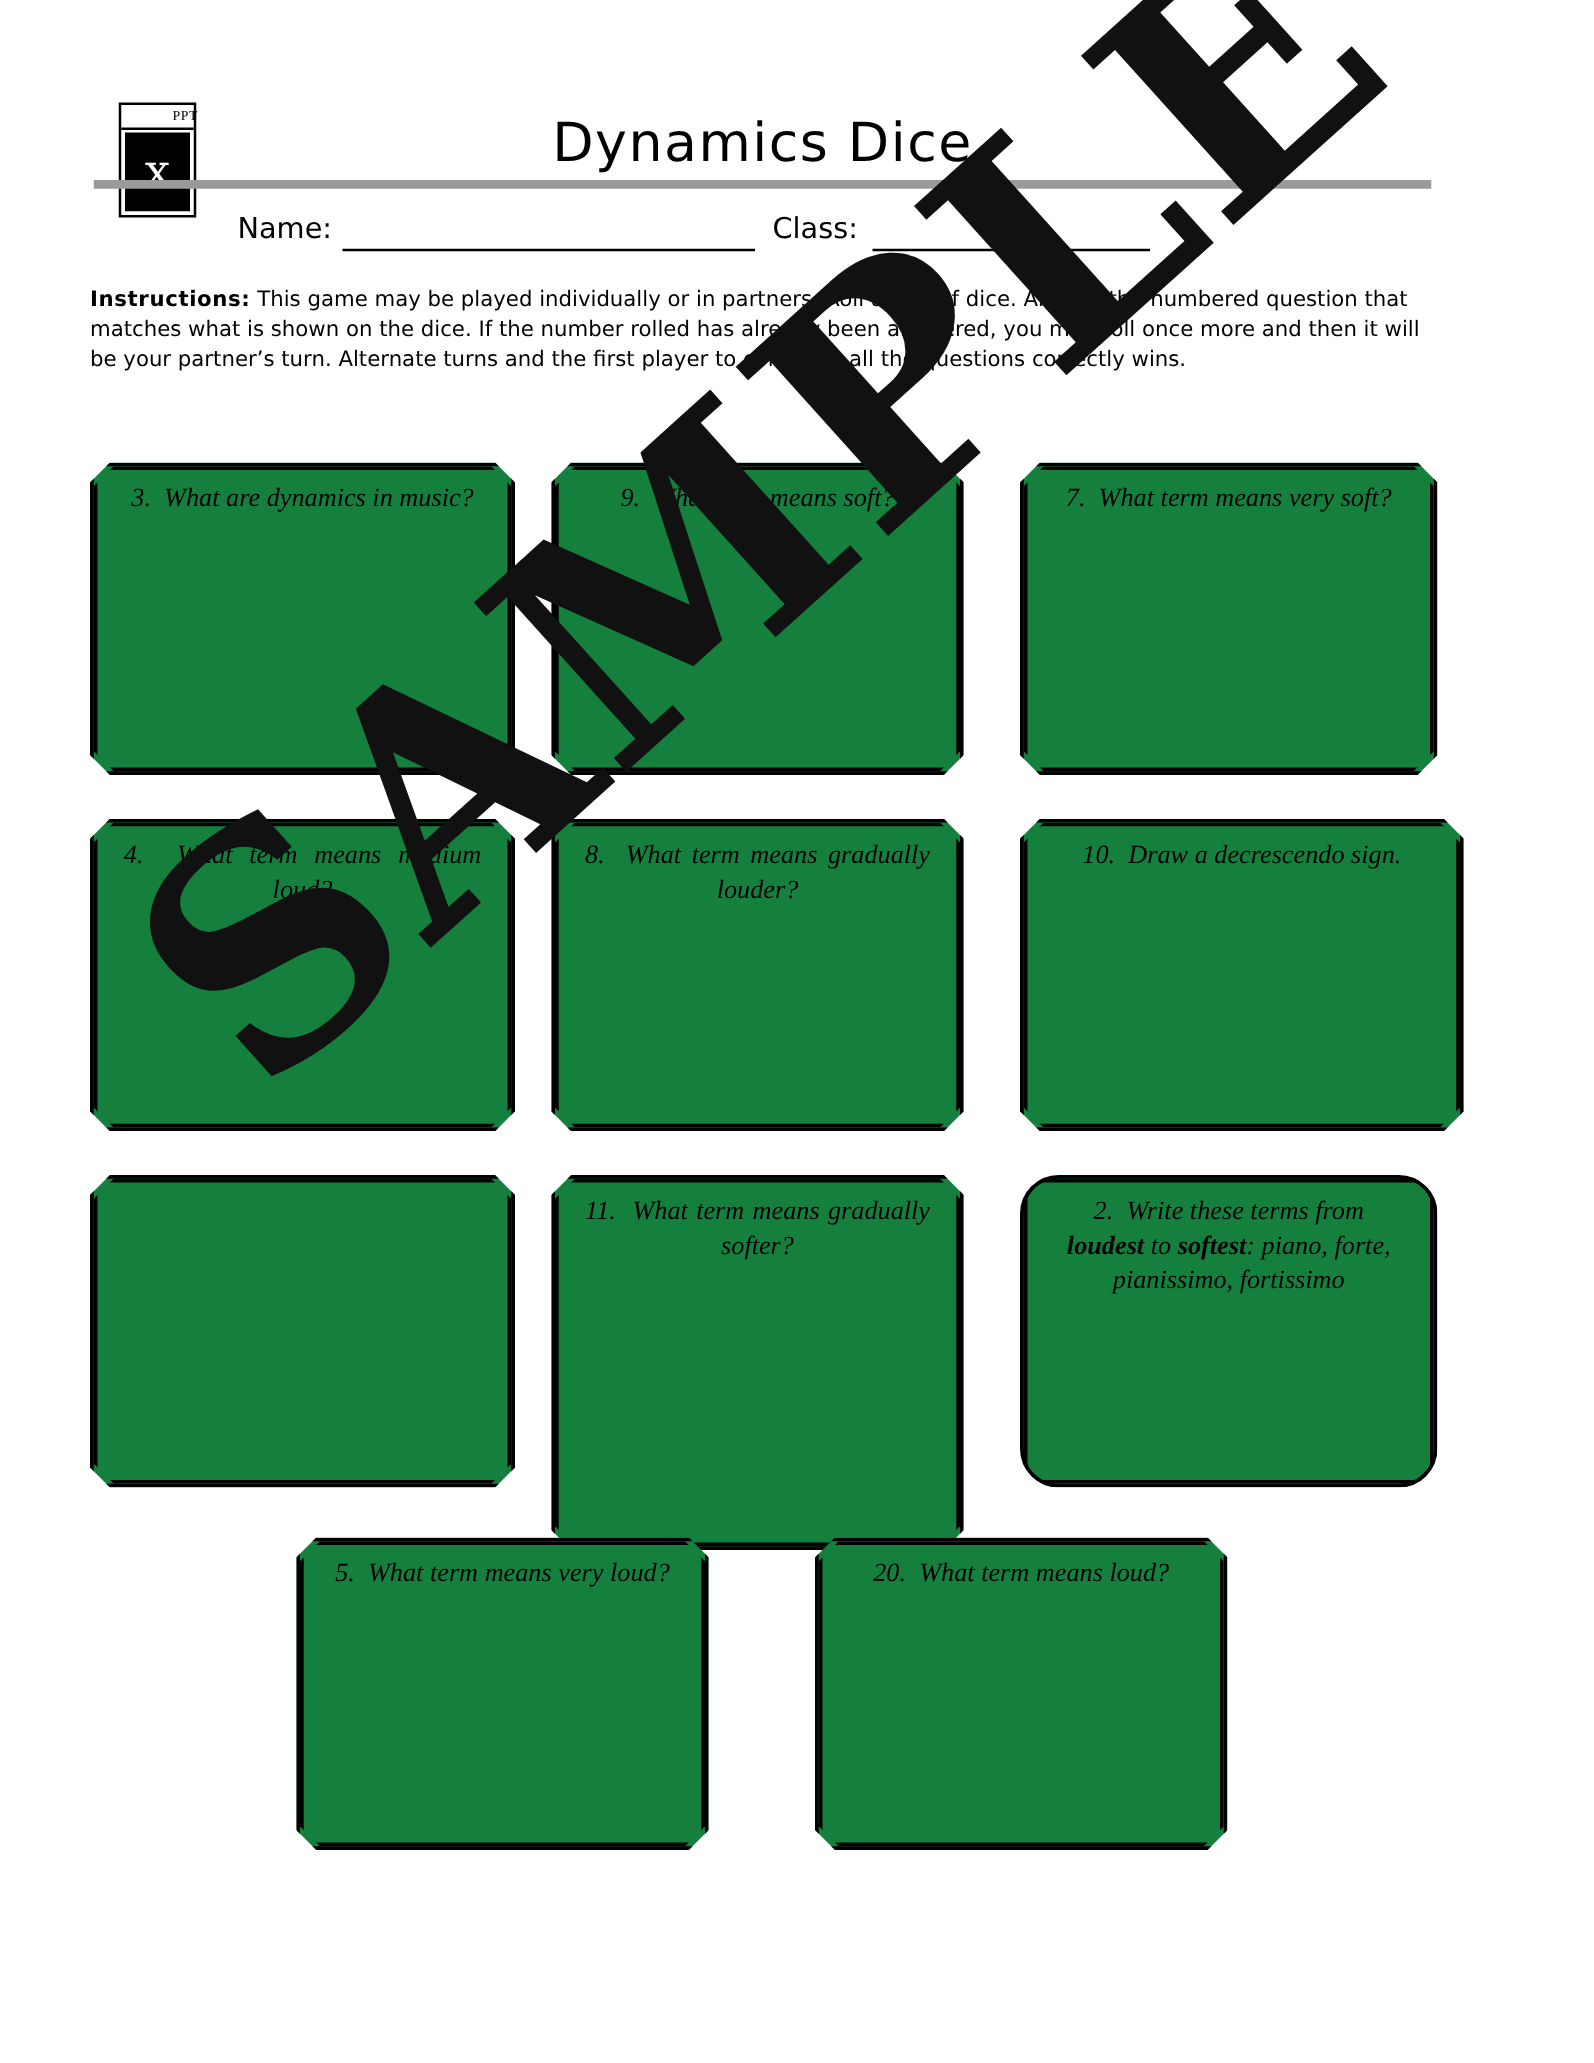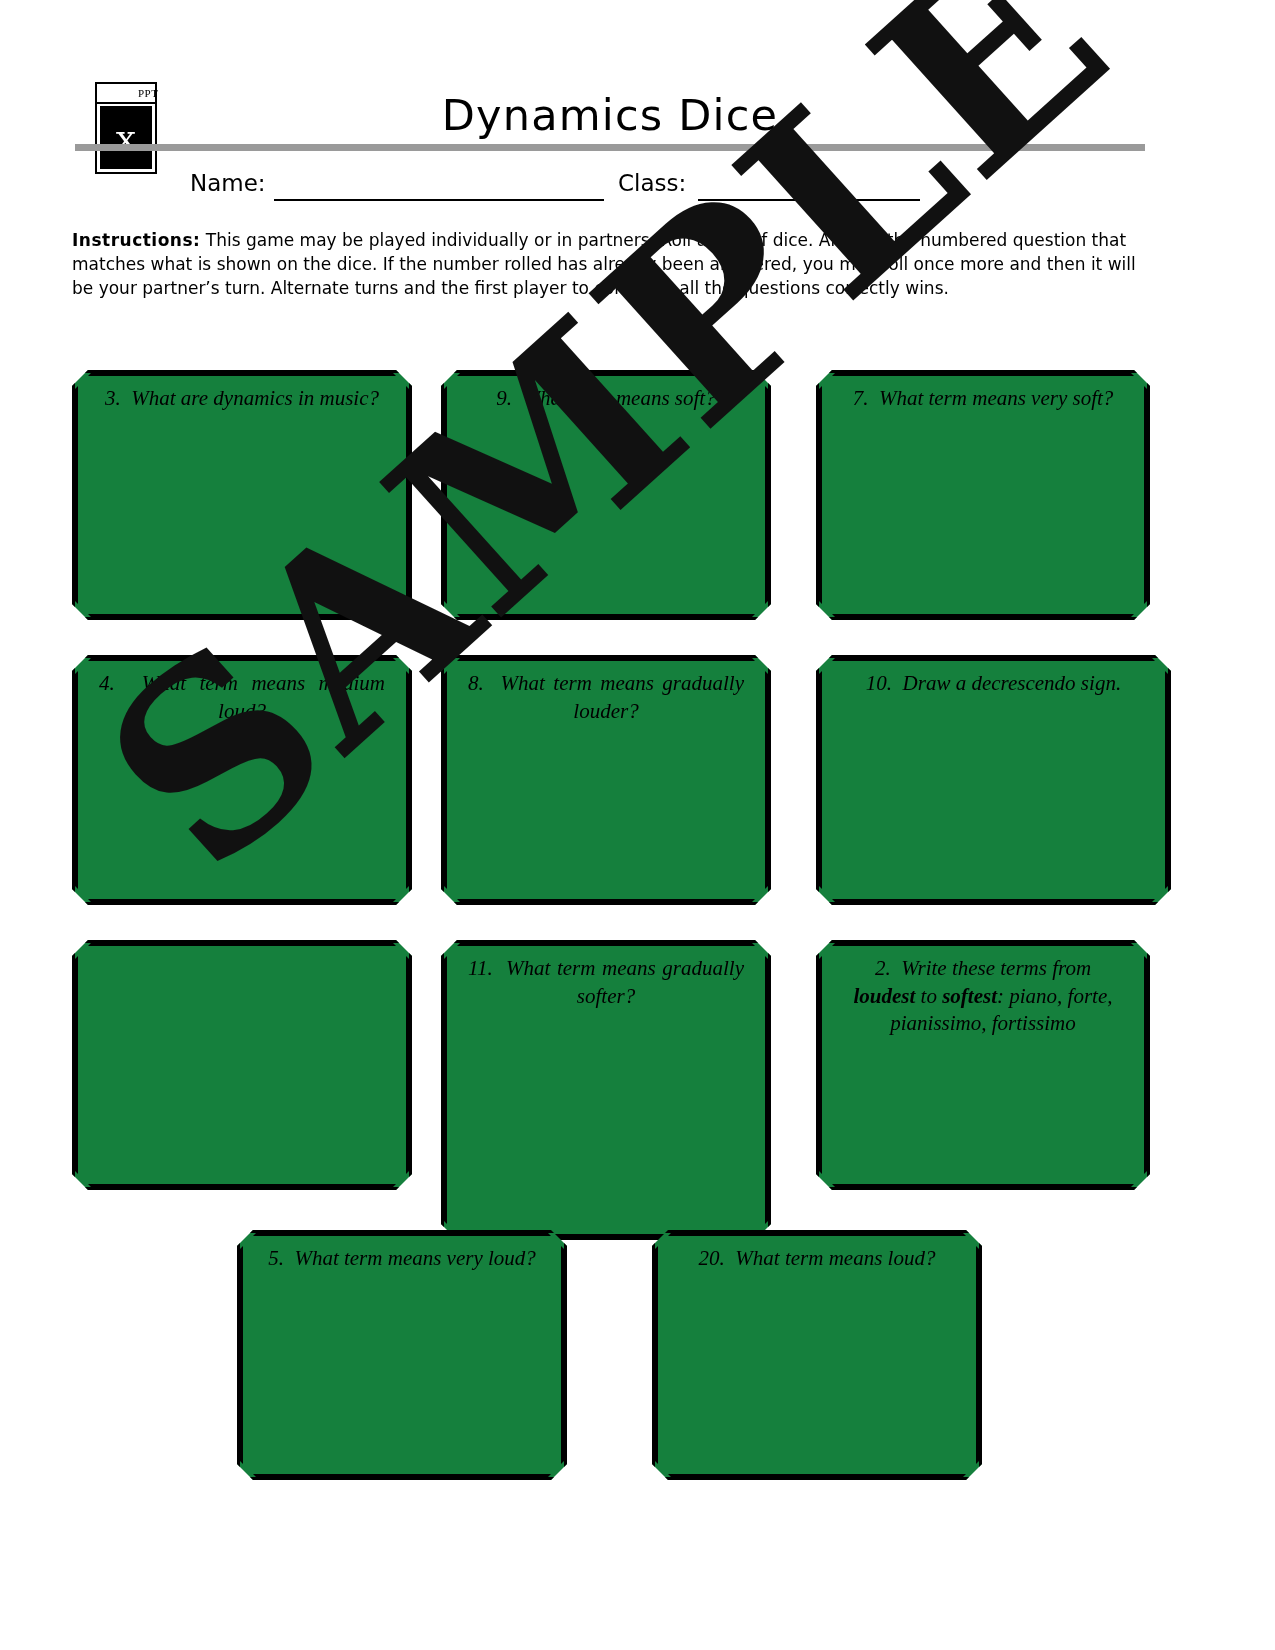--- a/index.html
+++ b/index.html
@@ -260,7 +260,7 @@
       <div class="card-text justify"><span>11.</span>&nbsp;&nbsp;<span>What term means gradually softer?</span></div>
     </div>
 
-    <div class="card" style="left:744px; top:570px; width:334px; height:250px;">
+    <div class="card" style="left:744px; top:570px; width:334px; height:250px;border-radius:31px;">
       <div class="card-inner"></div>
       <div class="card-text"><span>2.</span>&nbsp;&nbsp;<span id="card-9-rich"><span>Write these terms from </span><b>loudest</b><span> to </span><b>softest</b><span>: piano, forte, pianissimo, fortissimo</span></span></div>
     </div>

